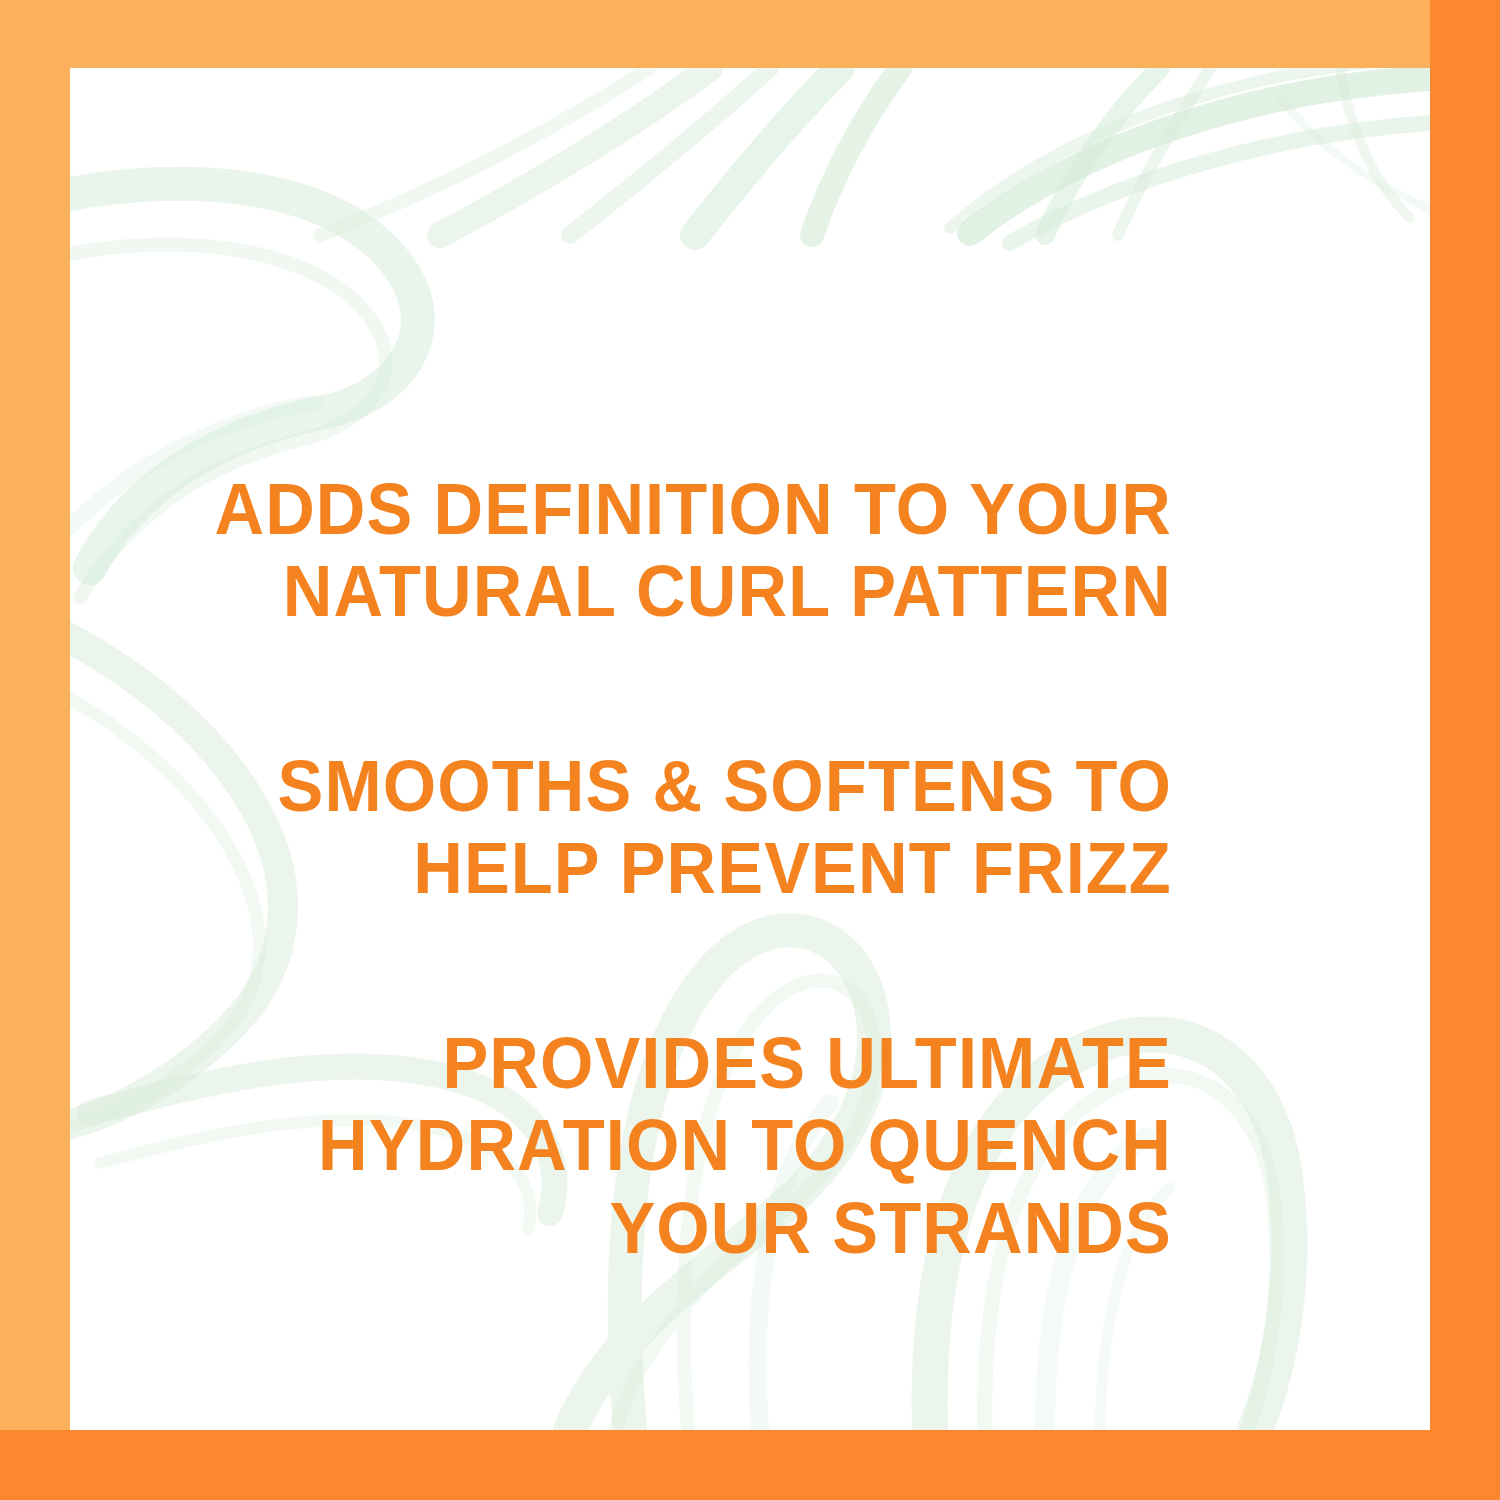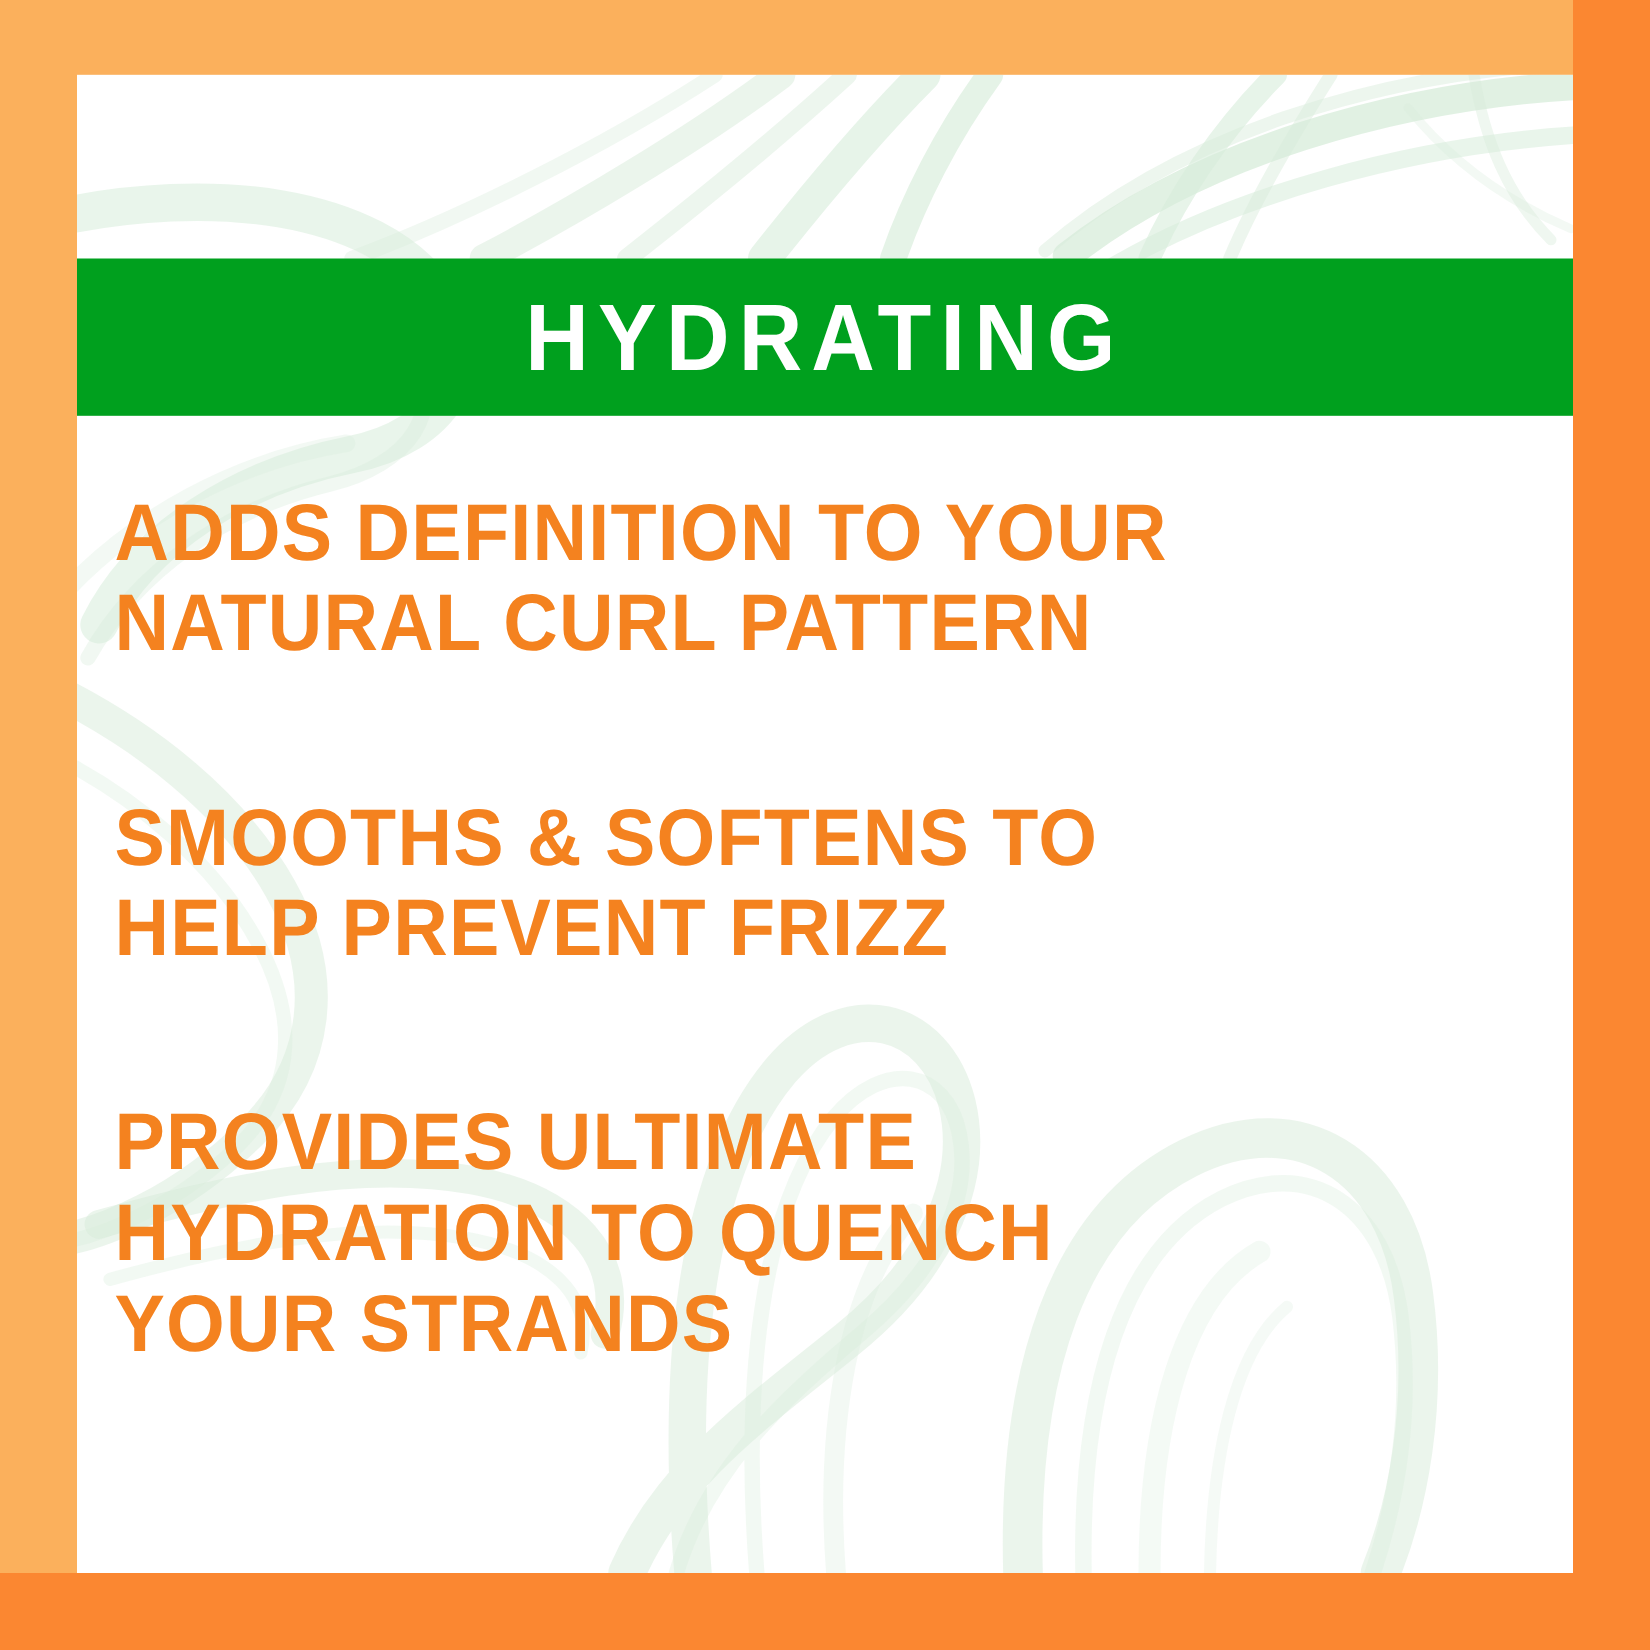--- a/index.html
+++ b/index.html
@@ -148,9 +148,6 @@
       </g>
     </svg>
 
-    <div class="banner">
-      <div class="banner-title">HYDRATING</div>
-    </div>
 
     <div class="benefits">
       <div class="benefit benefit-1">ADDS DEFINITION TO YOUR

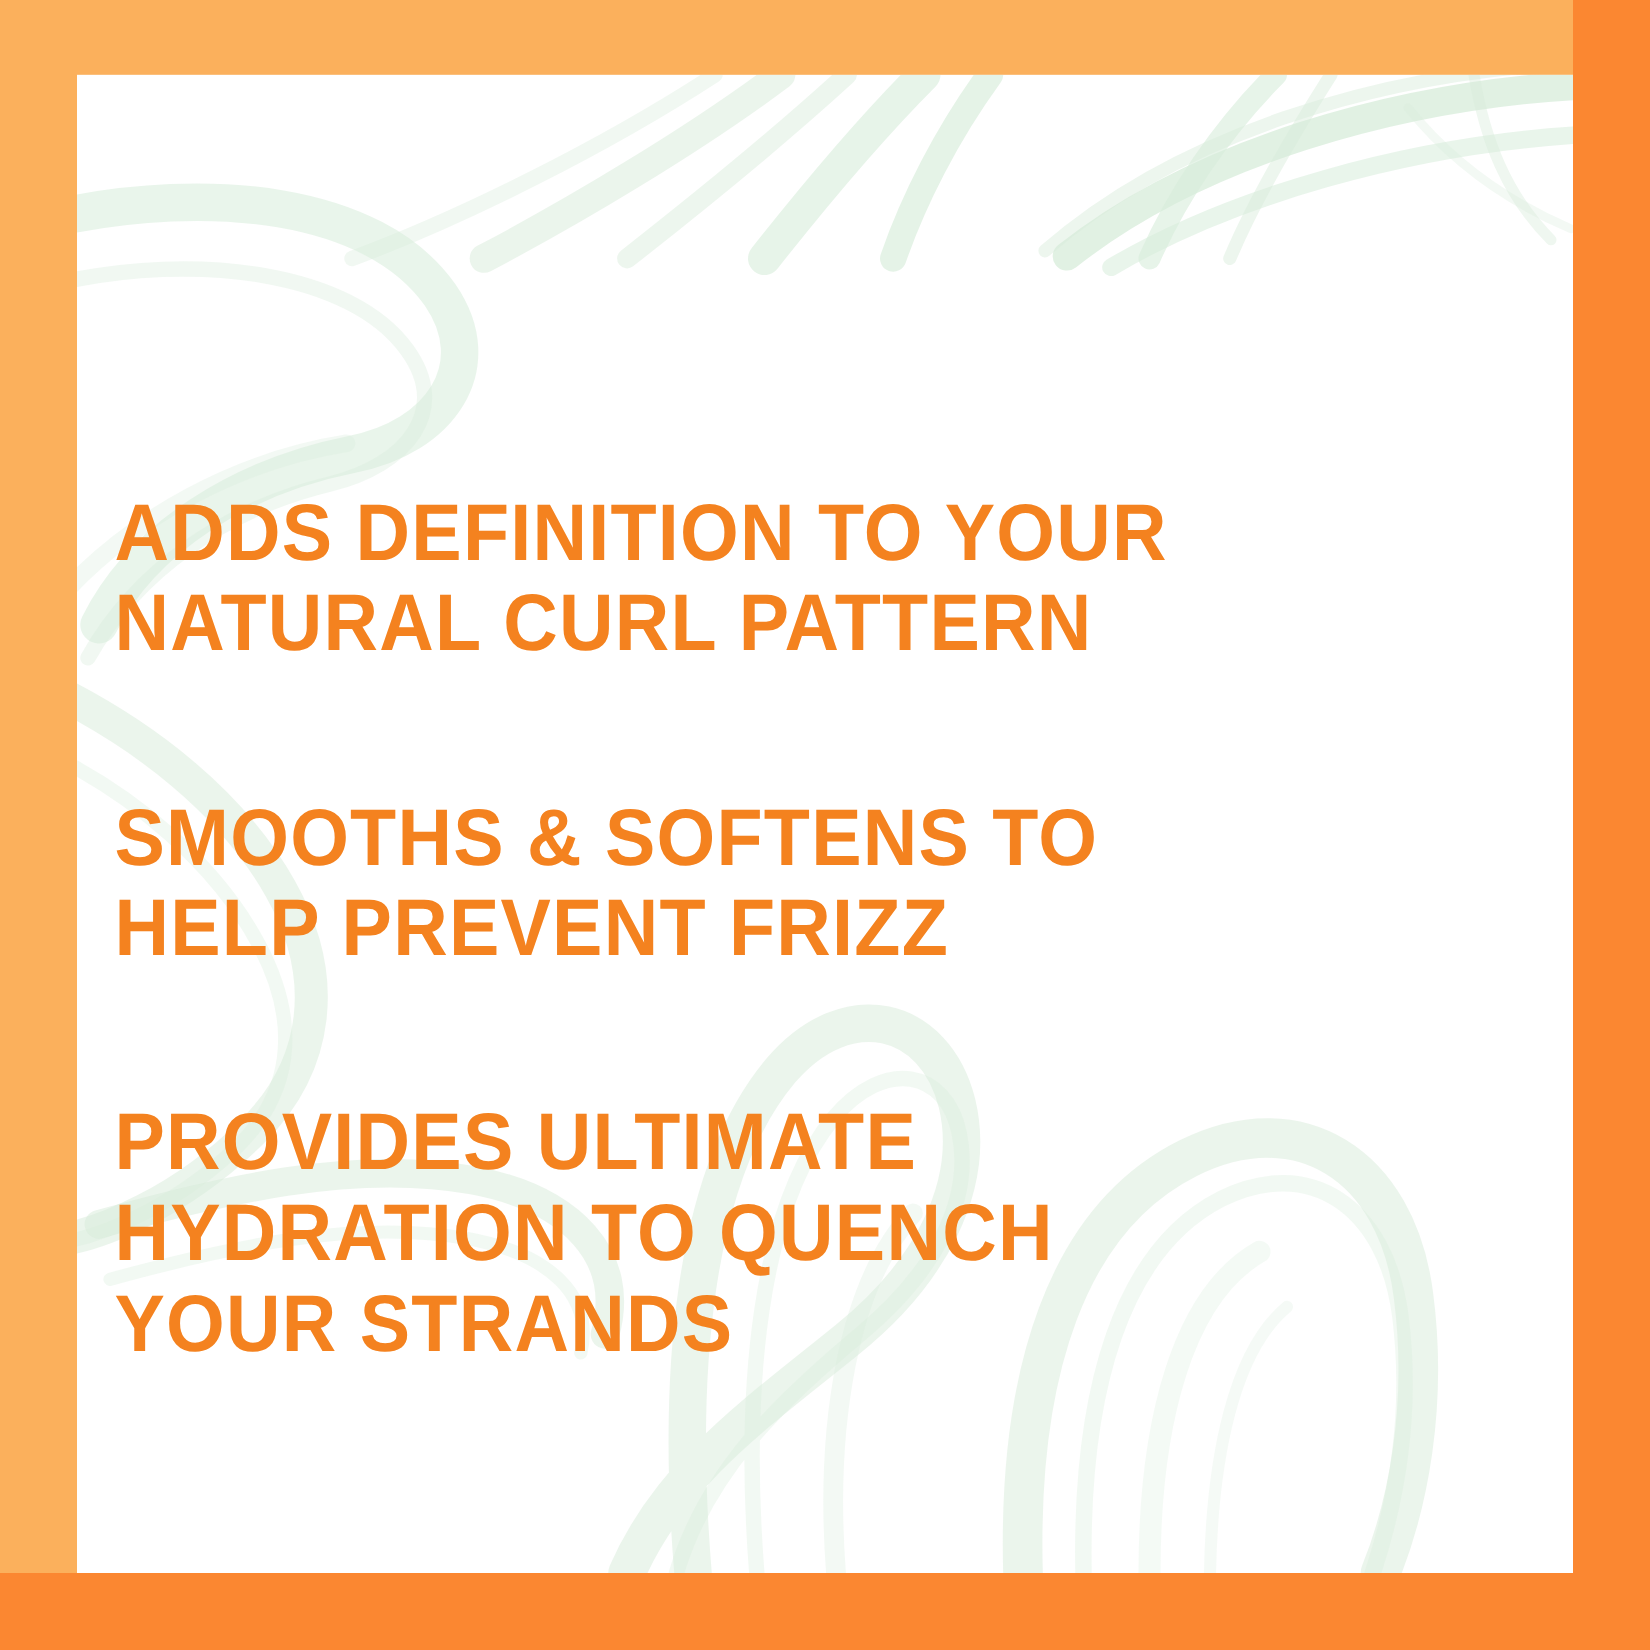--- a/index.html
+++ b/index.html
@@ -82,10 +82,10 @@
   .benefits {
     position: absolute;
     left: 0;
-    top: 376px;
+    top: 400px;
     width: 1136px;
     z-index: 3;
-    text-align: left;
+    text-align: right;
   }
   .benefit {
     color: #F4821F;

